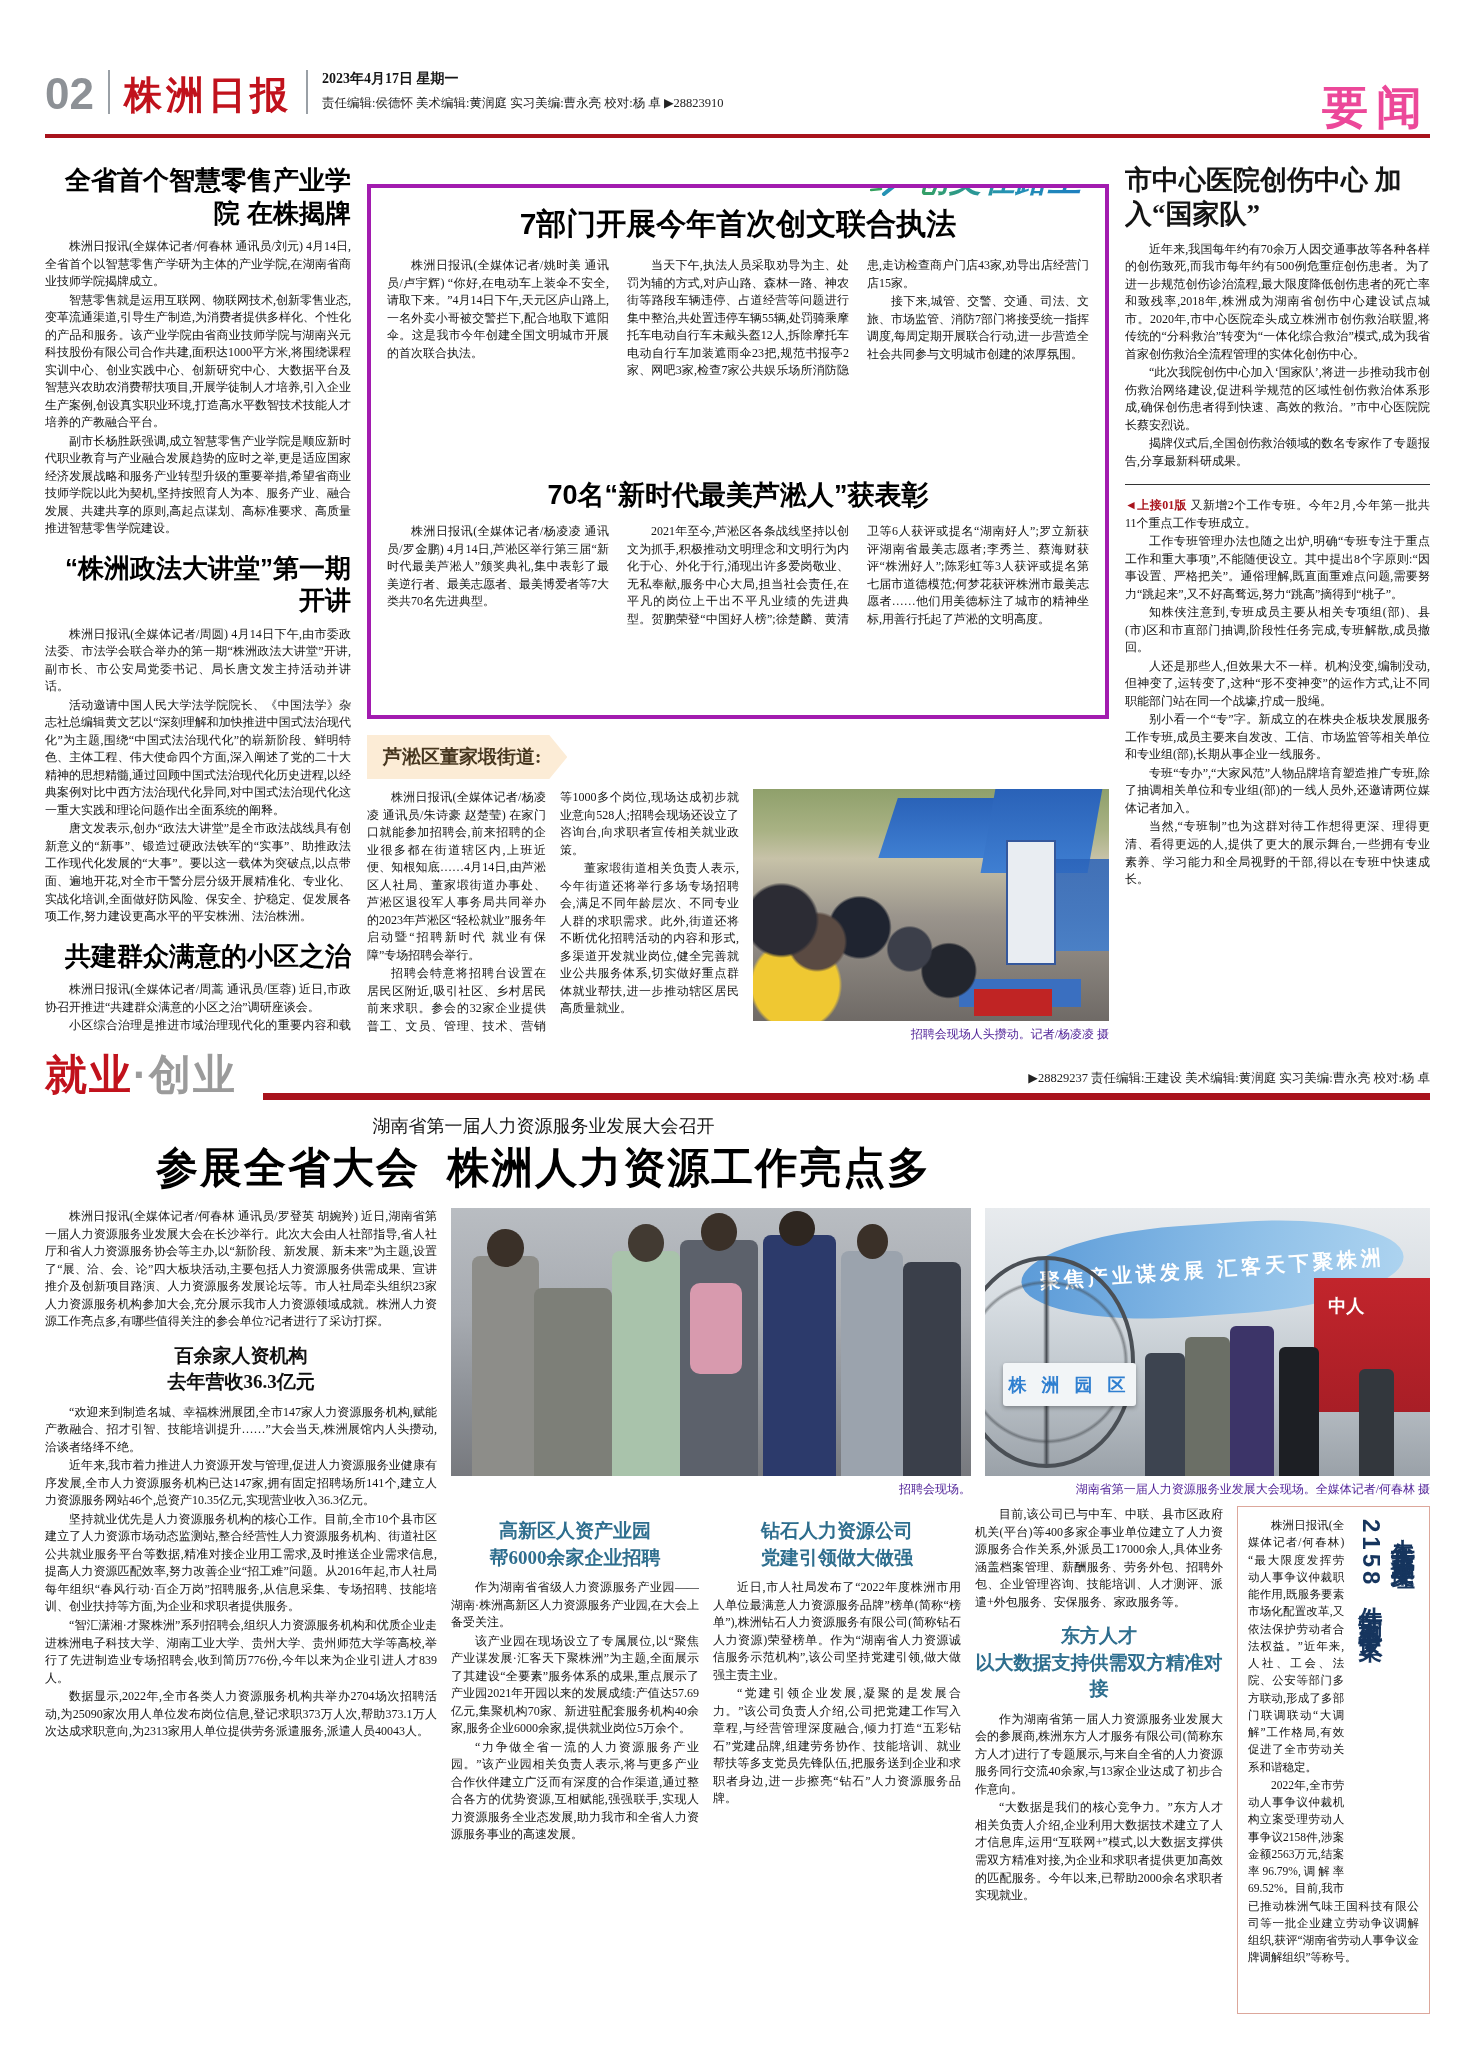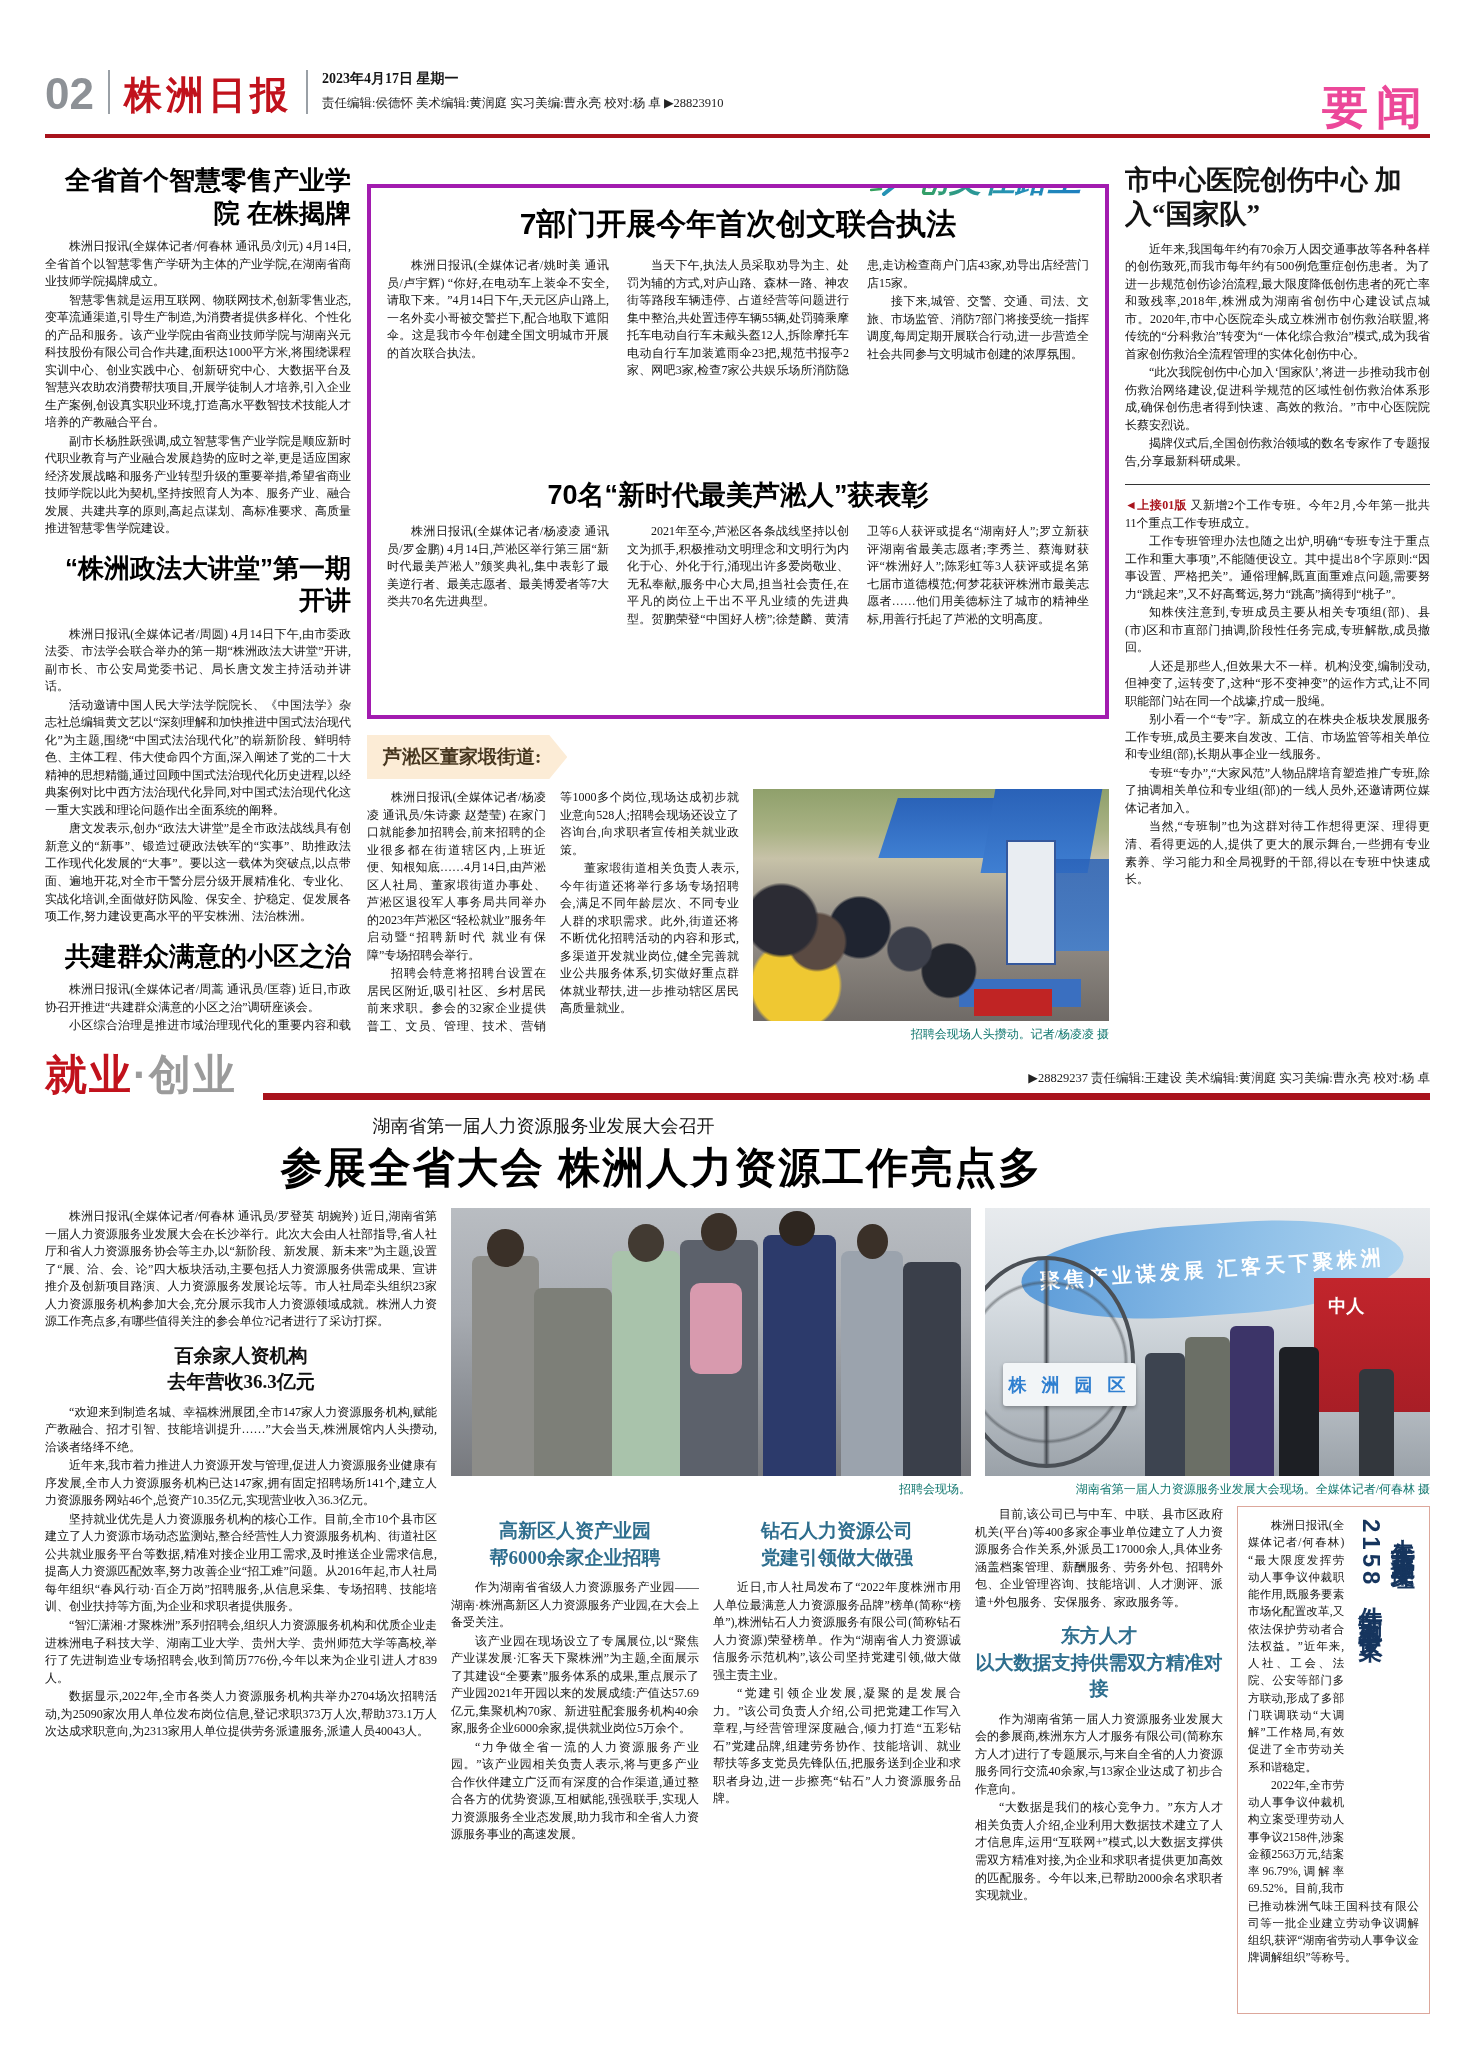--- a/index.html
+++ b/index.html
@@ -58,7 +58,7 @@
   .emp-text{width:372px;height:262px;column-count:2;column-gap:14px;overflow:hidden;}
   .emp-photo-wrap{flex:1;}
   .photo{position:relative;overflow:hidden;background:#ccc;}
-  .caption{font-size:12px;text-align:right;margin-top:5px;color:#0f766e;}
+  .caption{font-size:12px;text-align:right;margin-top:5px;color:#4c1d95;}
 
   
   .ph-tents{height:232px;background:linear-gradient(180deg,#8fa06b 0%,#a9b284 18%,#c7c2a8 30%,#9a948c 55%,#6f6a66 100%);}

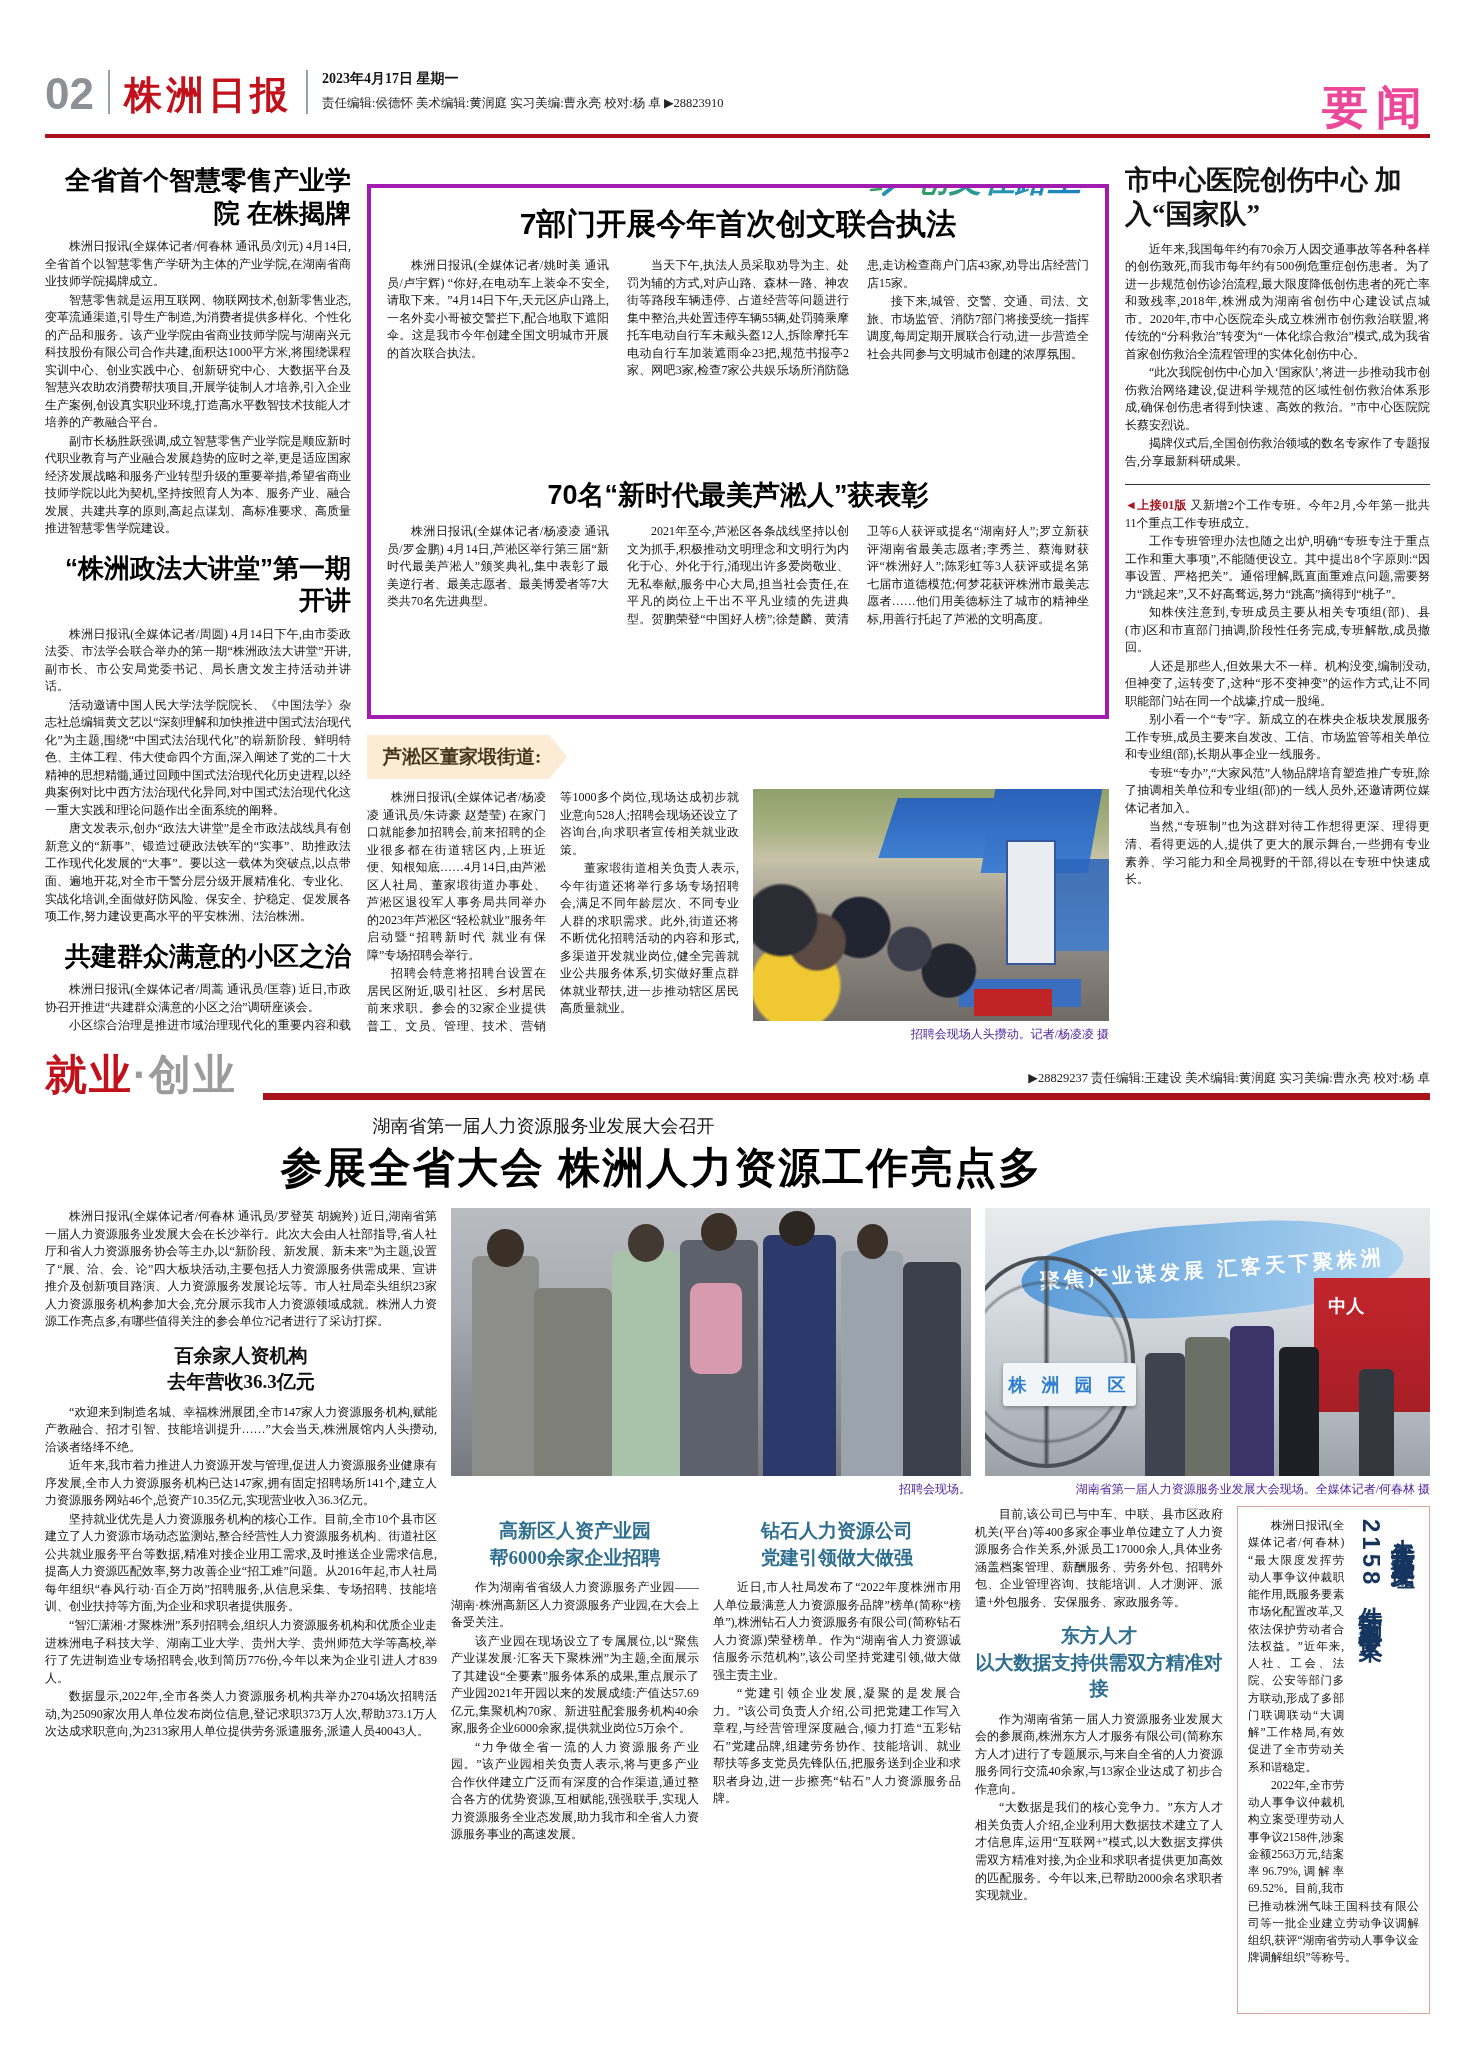--- a/index.html
+++ b/index.html
@@ -91,7 +91,7 @@
 
   
   .feat-kicker{width:72%;text-align:center;font-size:18px;margin:14px 0 2px 0;}
-  .feat-title{width:72%;text-align:right;font-size:42px;letter-spacing:2px;margin:2px 0 12px 0;}
+  .feat-title{width:72%;text-align:center;font-size:42px;letter-spacing:2px;margin:2px 0 12px 0;font-family:Liberation Mono, monospace;}
   .feat-grid{display:flex;gap:14px;height:828px;overflow:hidden;}
   .f-col1{width:392px;overflow:hidden;}
   .f-main{flex:1;}

